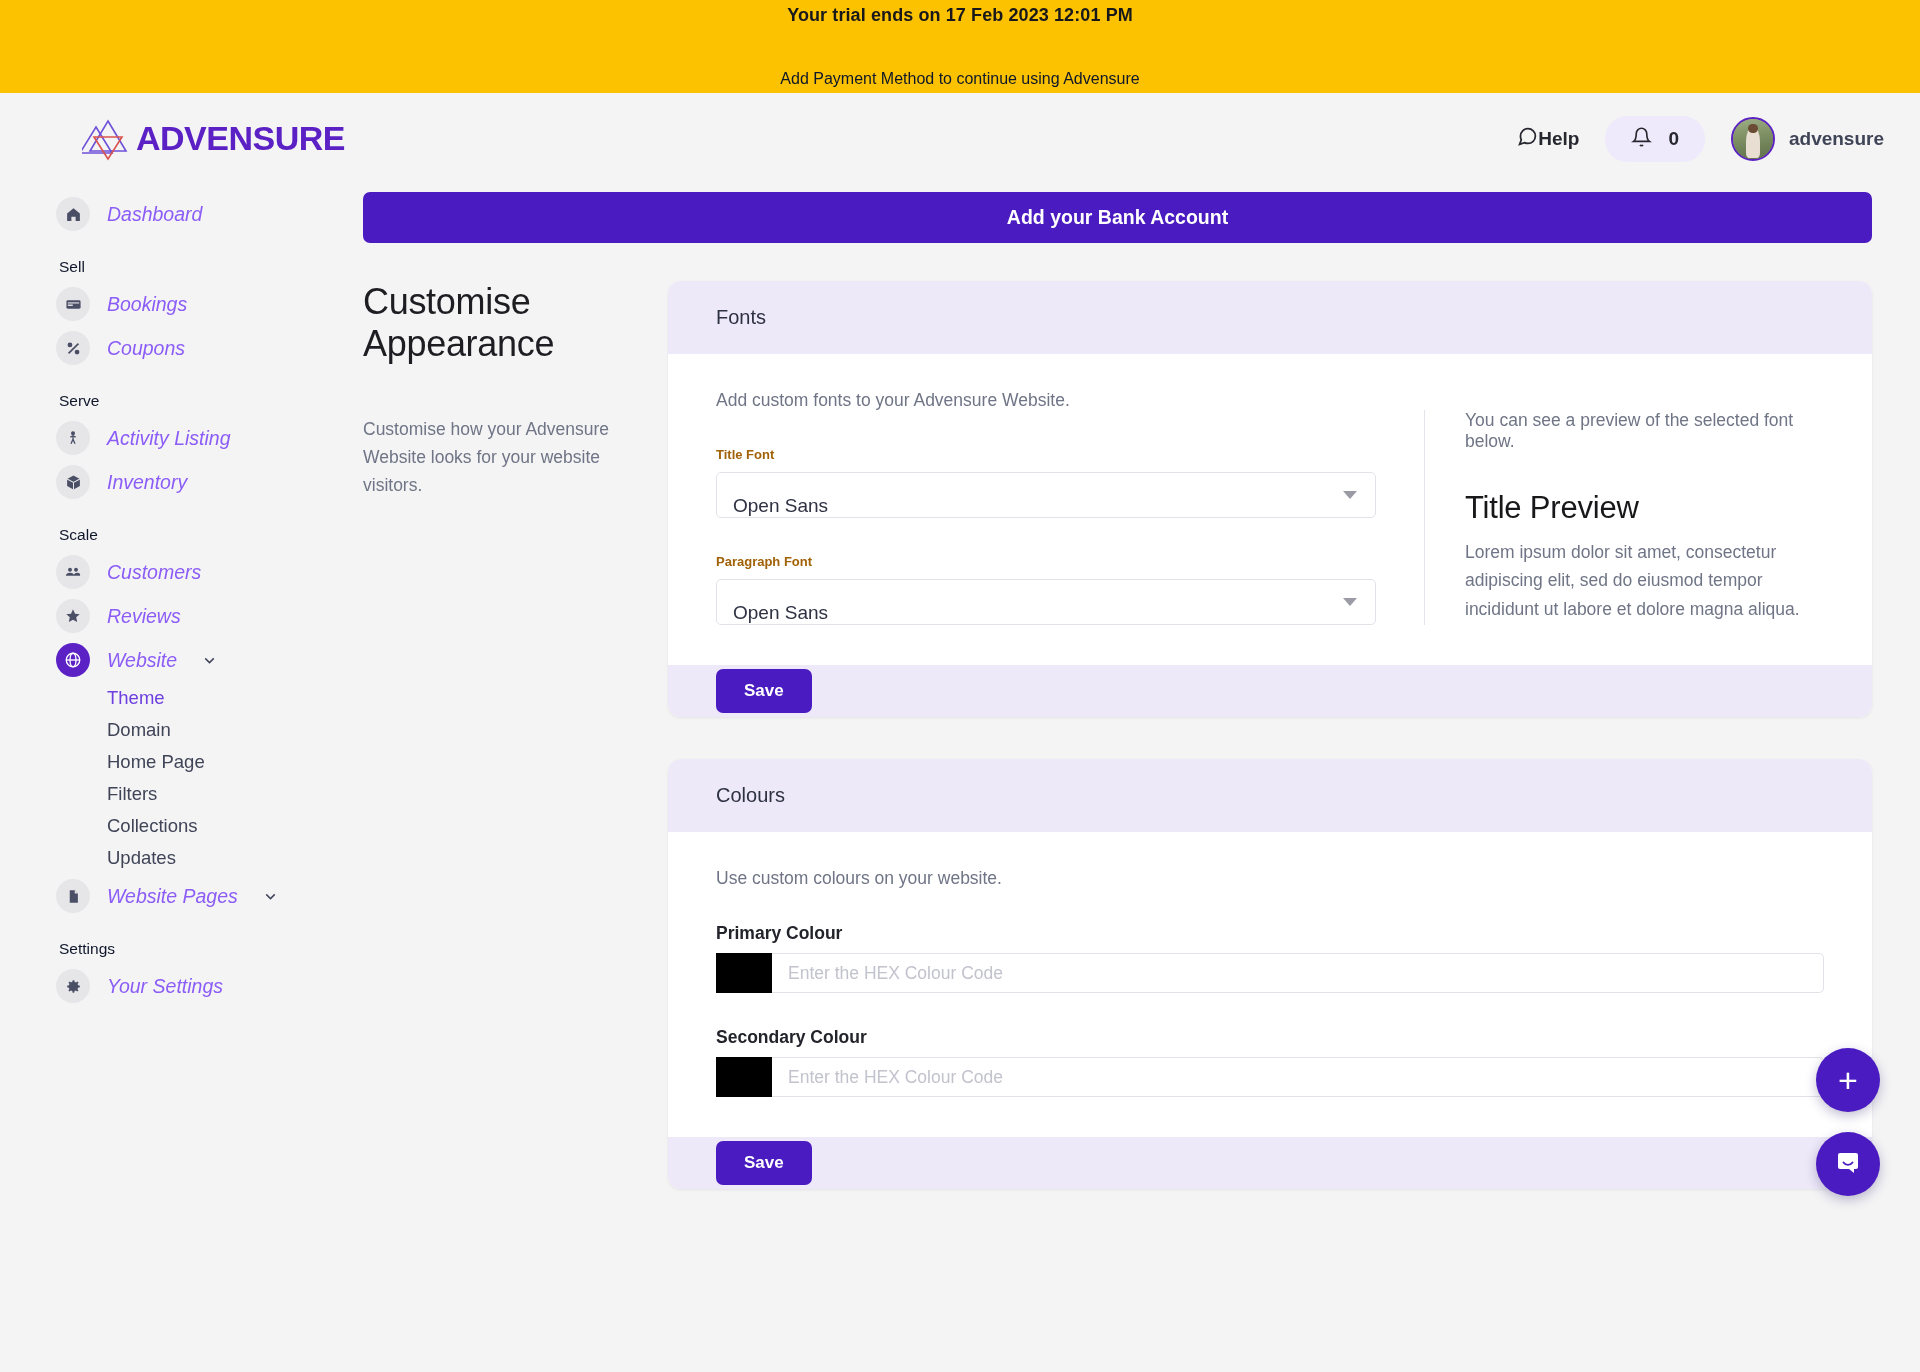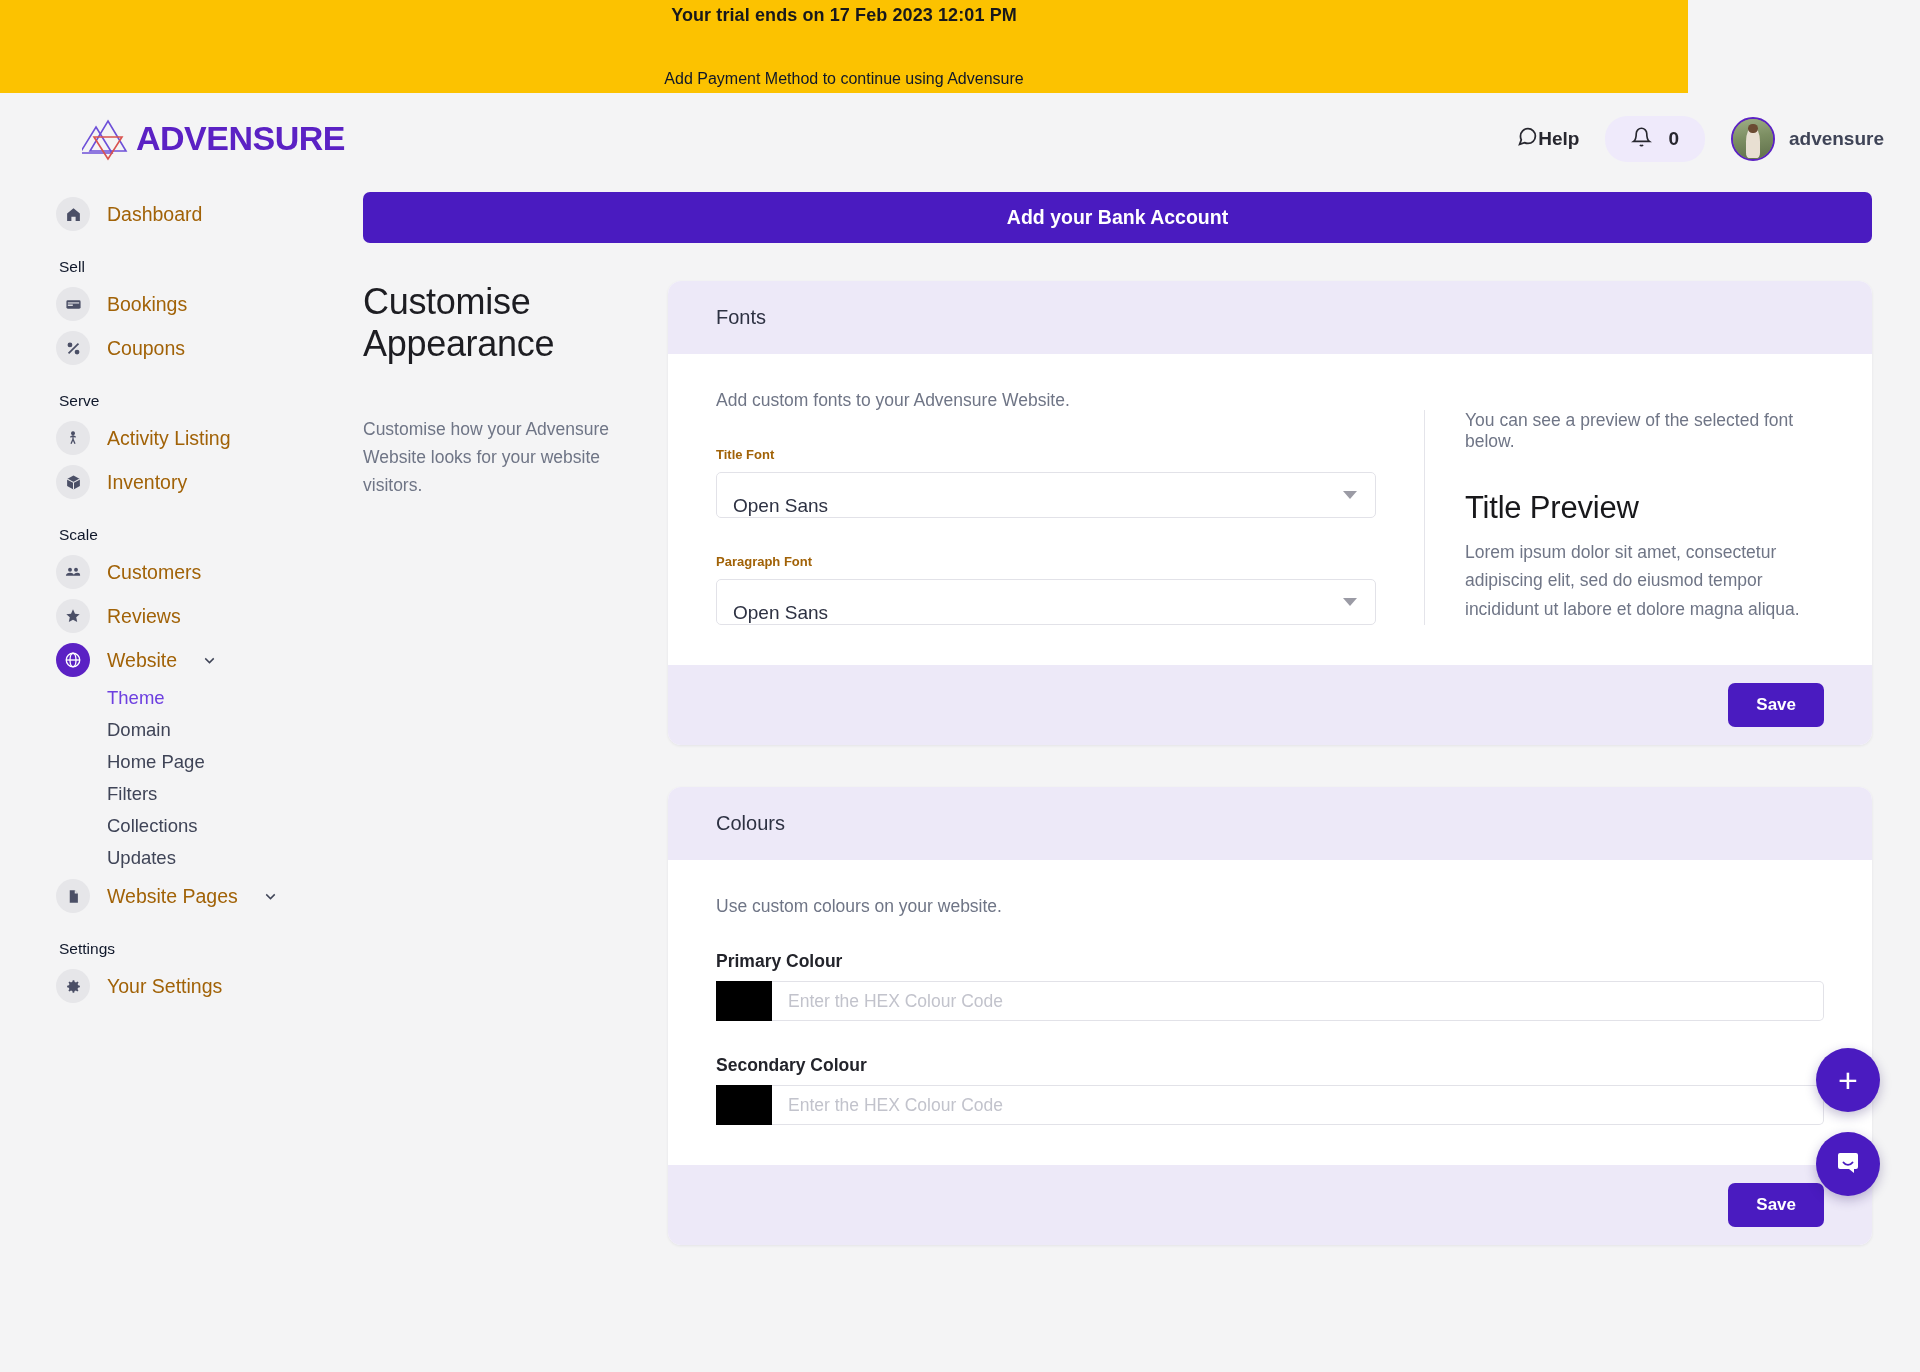--- a/index.html
+++ b/index.html
@@ -12,7 +12,7 @@
 
   
   .trial-banner {
-    width: 1688px; height: 93px;
+    width: 1920px; height: 93px;
     background: #fcc200;
     display: flex; flex-direction: column;
     align-items: center; justify-content: center;

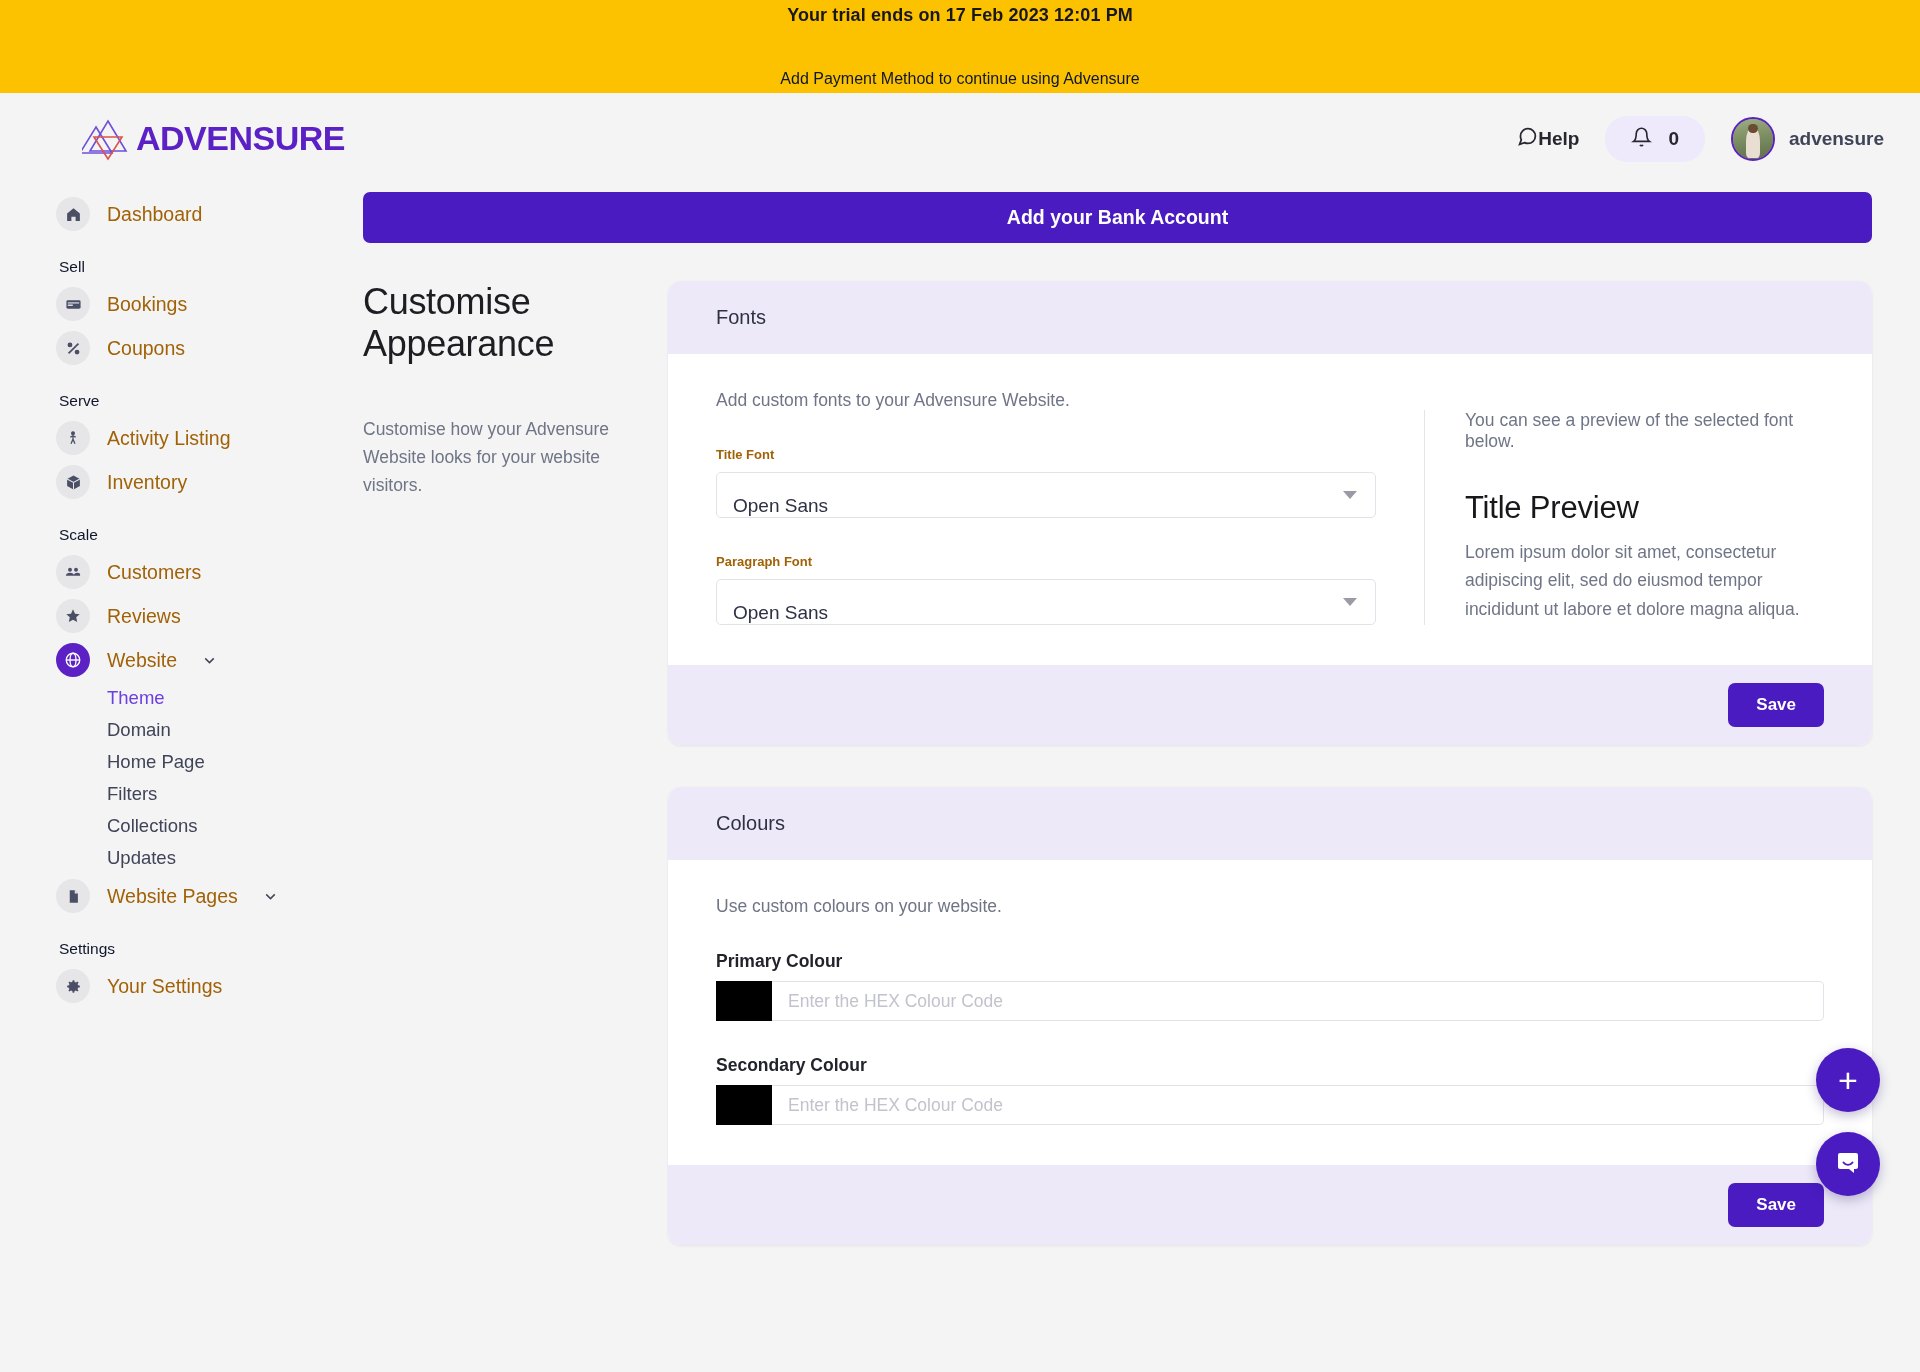--- a/index.html
+++ b/index.html
@@ -75,7 +75,7 @@
     color: #4b4f66;
   }
   .nav-ico.active { background: #5b21c4; color: #fff; }
-  .nav-label { font-size: 19.5px; color: #a16207; }
+  .nav-label { font-size: 19.5px; color: #8b5cf6; font-style: italic; }
   .nav-caret { margin-left: 7px; color: #3f4457; display: flex; }
 
   .nav-group { font-size: 15.5px; color: #0f172a; margin: 22px 0 6px 3px; }

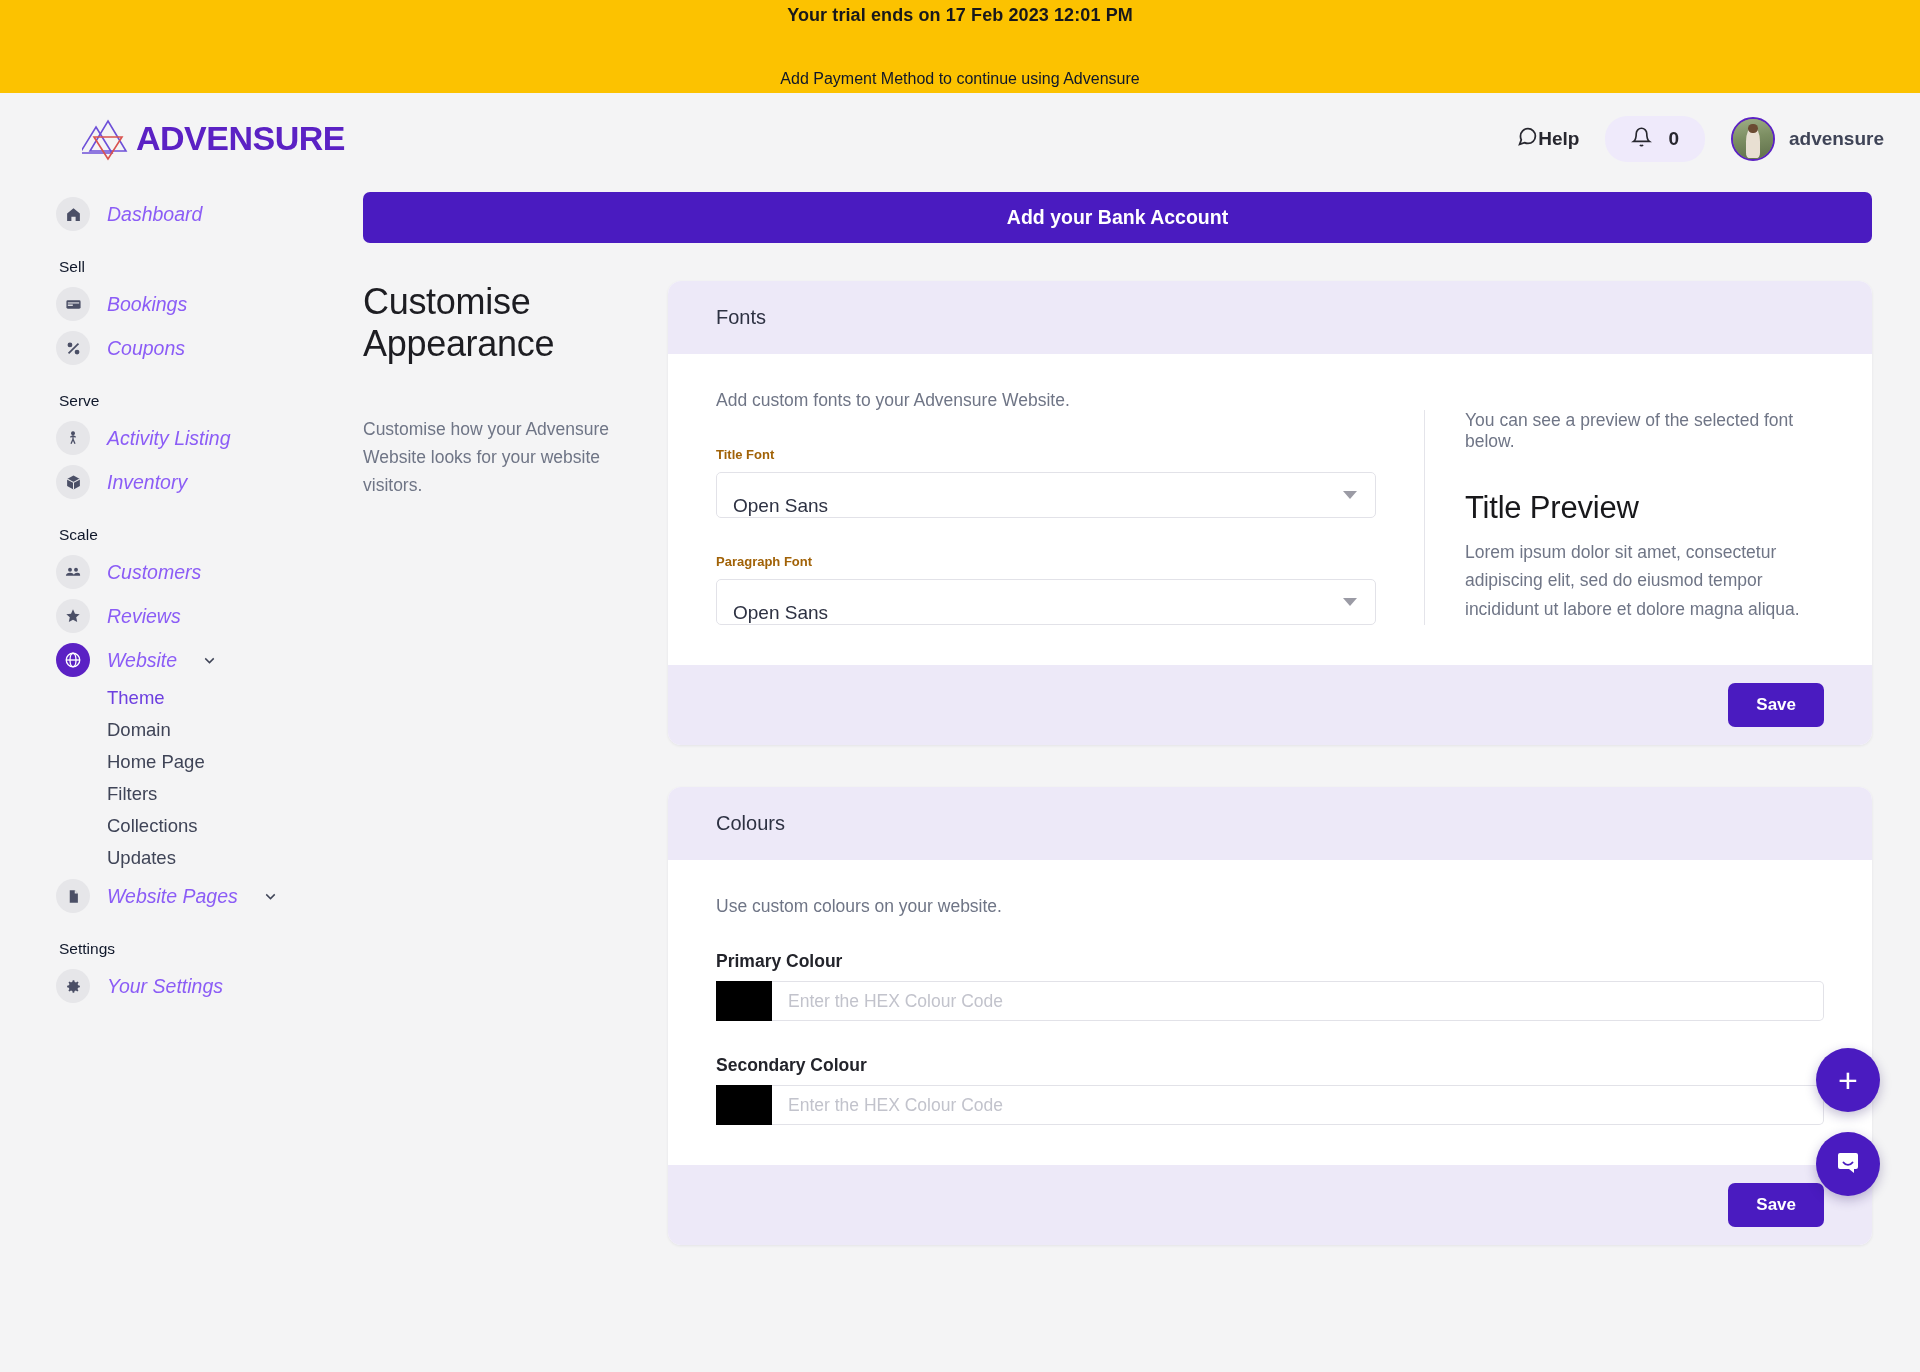--- a/index.html
+++ b/index.html
@@ -121,8 +121,8 @@
   }
   .card-body { padding: 36px 48px 40px 48px; }
   .card-foot {
-    background: #ede9f8; padding: 18px 48px;
-    display: flex; justify-content: flex-end;
+    background: #ede9f8; padding: 4px 48px;
+    display: flex; 
   }
   .save-btn {
     background: #4a1bc0; color: #fff; border: none;

